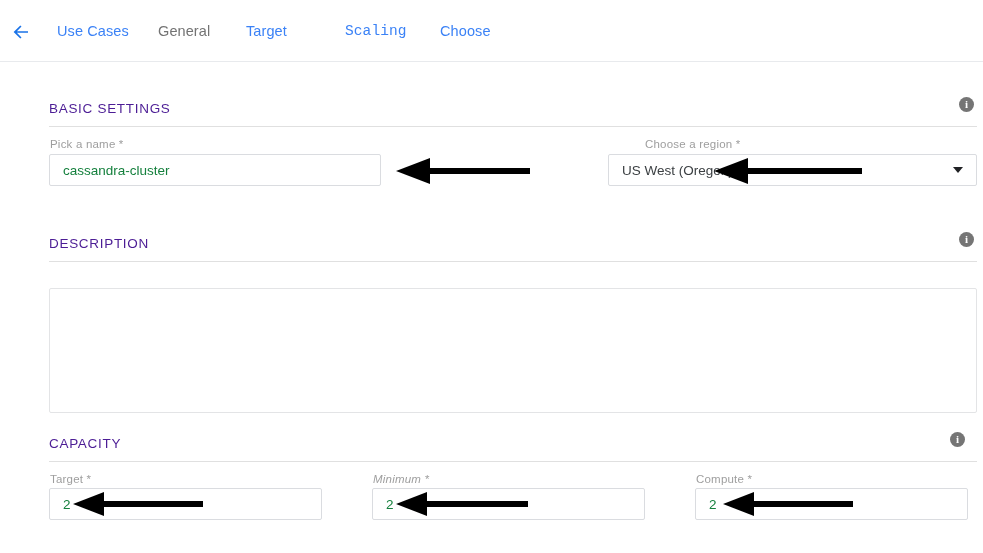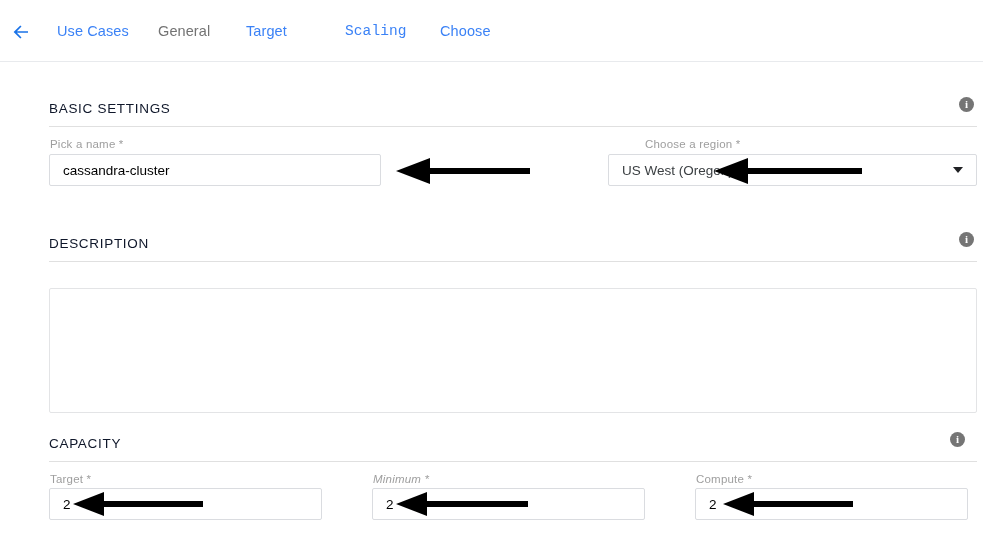--- a/index.html
+++ b/index.html
@@ -63,7 +63,7 @@
   .section-header {
     position: absolute;
     font-size: 13.5px;
-    color: #0f172a;
+    color: #4c1d95;
     letter-spacing: 0.7px;
     white-space: nowrap;
   }

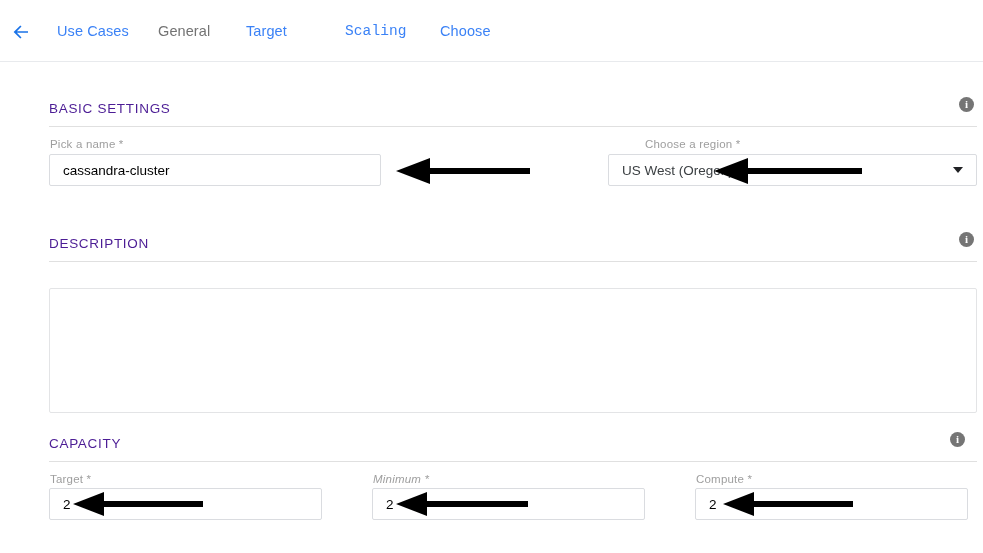--- a/index.html
+++ b/index.html
@@ -105,7 +105,7 @@
     background: #ffffff;
     font-family: "Liberation Sans", sans-serif;
     font-size: 13.5px;
-    color: #000000;
+    color: #15803d;
     padding: 0 0 0 13px;
     outline: none;
   }

